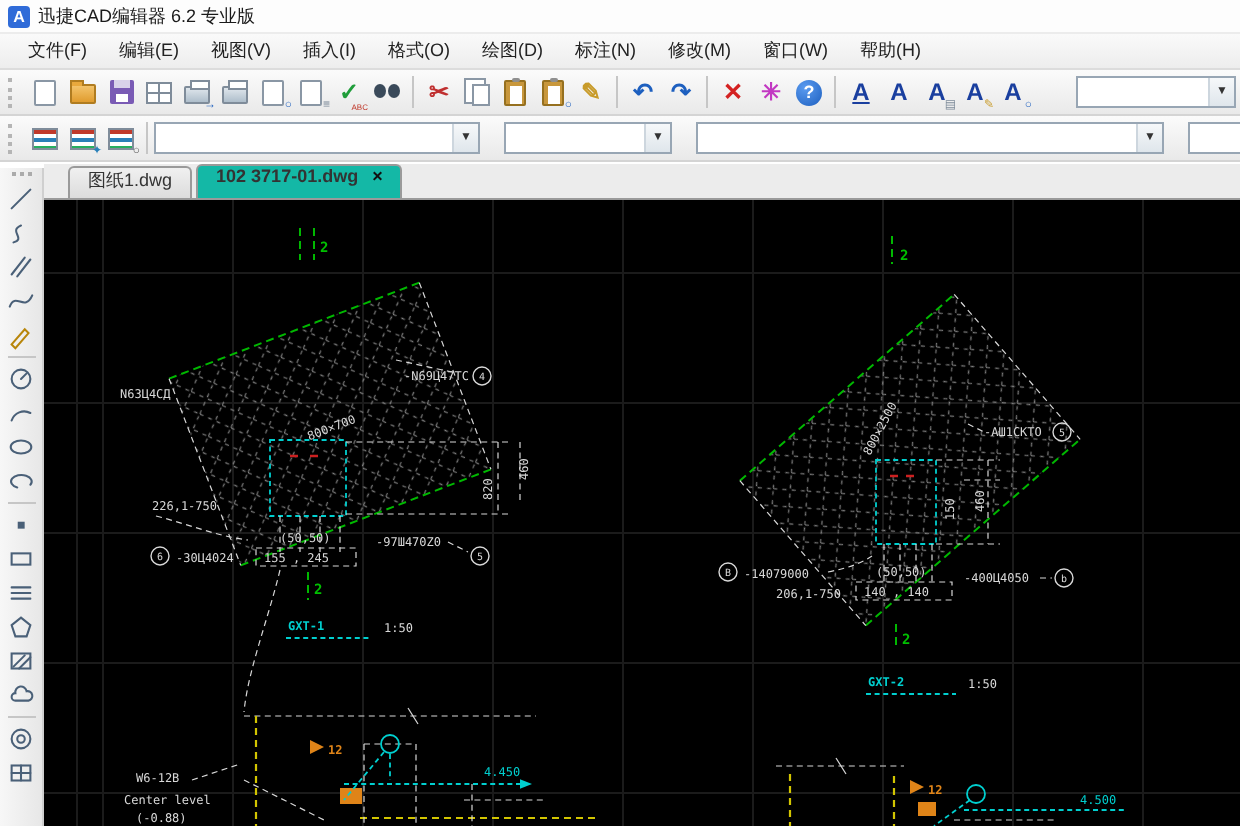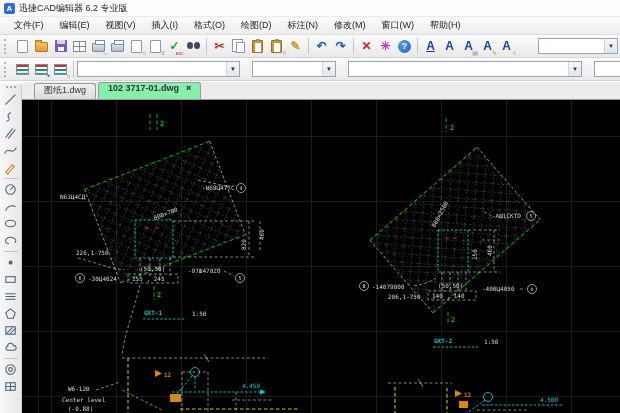--- a/index.html
+++ b/index.html
@@ -47,7 +47,7 @@
   
   .tabbar{position:absolute;left:22px;top:82px;right:0;height:18px;background:#ececec;border-bottom:1px solid #9a9a9a;display:flex;align-items:flex-end;padding-left:12px}
   .tab{height:16px;padding:0 9px;font-size:9px;display:flex;border:1px solid #9a9a9a;border-bottom:none;border-radius:3px 3px 0 0;background:linear-gradient(#f0f0f0,#dcdcdc);color:#333;margin-right:2px;white-space:nowrap}
-  .tab.active{background:#86efac;font-weight:bold;height:17px}
+  .tab.active{background:#14b8a6;font-weight:bold;height:17px}
   .tab .close{margin-left:7px;font-weight:bold;font-size:9px;color:#111}
 
   

